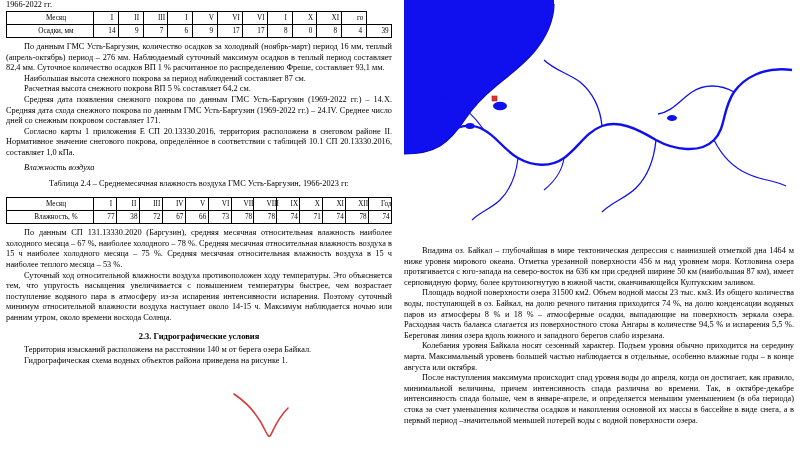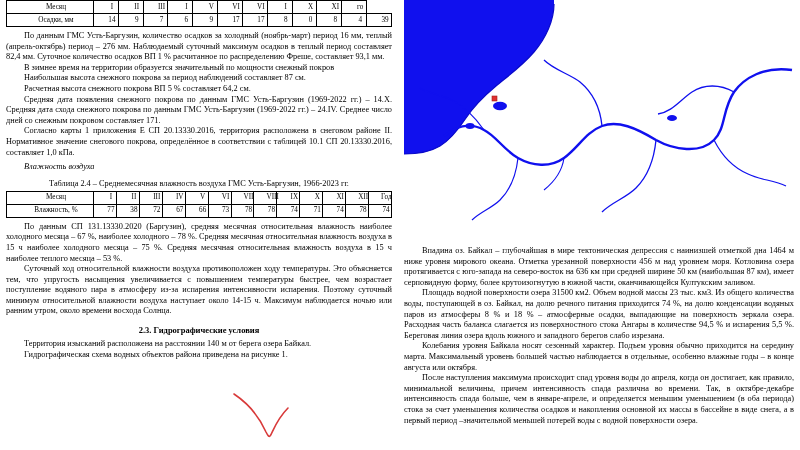--- a/index.html
+++ b/index.html
@@ -120,6 +120,7 @@
 
   <div class="col-left">
 
+    <div class="top-partial">1966-2022 гг.</div>
 
     <table class="grid">
       <tbody>

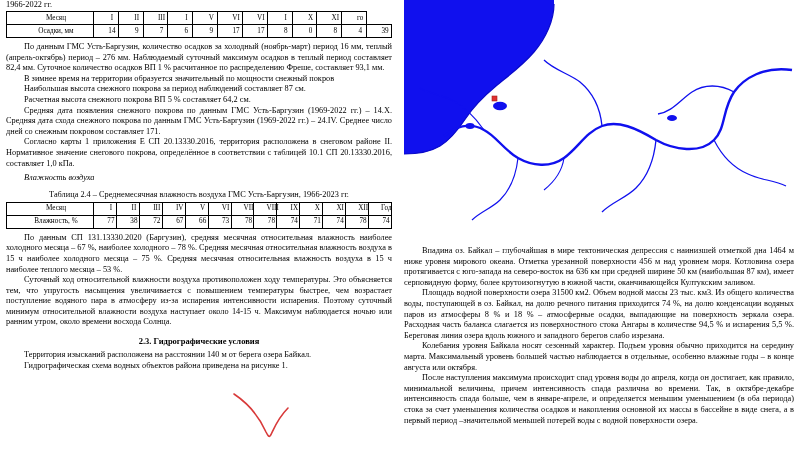--- a/index.html
+++ b/index.html
@@ -159,7 +159,6 @@
     <div class="gap2"></div>
 
     <p class="body">По данным ГМС Усть-Баргузин, количество осадков за холодный (ноябрь-март) период 16 мм, теплый (апрель-октябрь) период – 276 мм. Наблюдаемый суточный максимум осадков в теплый период составляет 82,4 мм. Суточное количество осадков ВП 1 % расчитанное по распределению Фреше, составляет 93,1 мм.</p>
-    <p class="body">В зимнее время на территории образуется значительный по мощности снежный покров</p>
     <p class="body">Наибольшая высота снежного покрова за период наблюдений составляет 87 см.</p>
     <p class="body">Расчетная высота снежного покрова ВП 5 % составляет 64,2 см.</p>
     <p class="body">Средняя дата появления снежного покрова по данным ГМС Усть-Баргузин (1969-2022 гг.) – 14.X. Средняя дата схода снежного покрова по данным ГМС Усть-Баргузин (1969-2022 гг.) – 24.IV. Среднее число дней со снежным покровом составляет 171.</p>

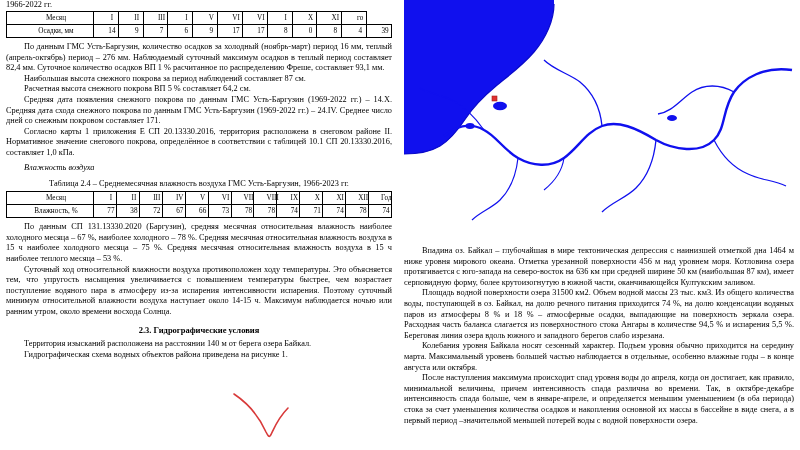--- a/index.html
+++ b/index.html
@@ -81,7 +81,7 @@
   .tbl-caption {
     font-size: 8.3px;
     text-align: center;
-    margin: 6px 0 3px 0;
+    margin: 6px 0 9px 0;
   }
   .top-partial {
     font-size: 8.3px;

